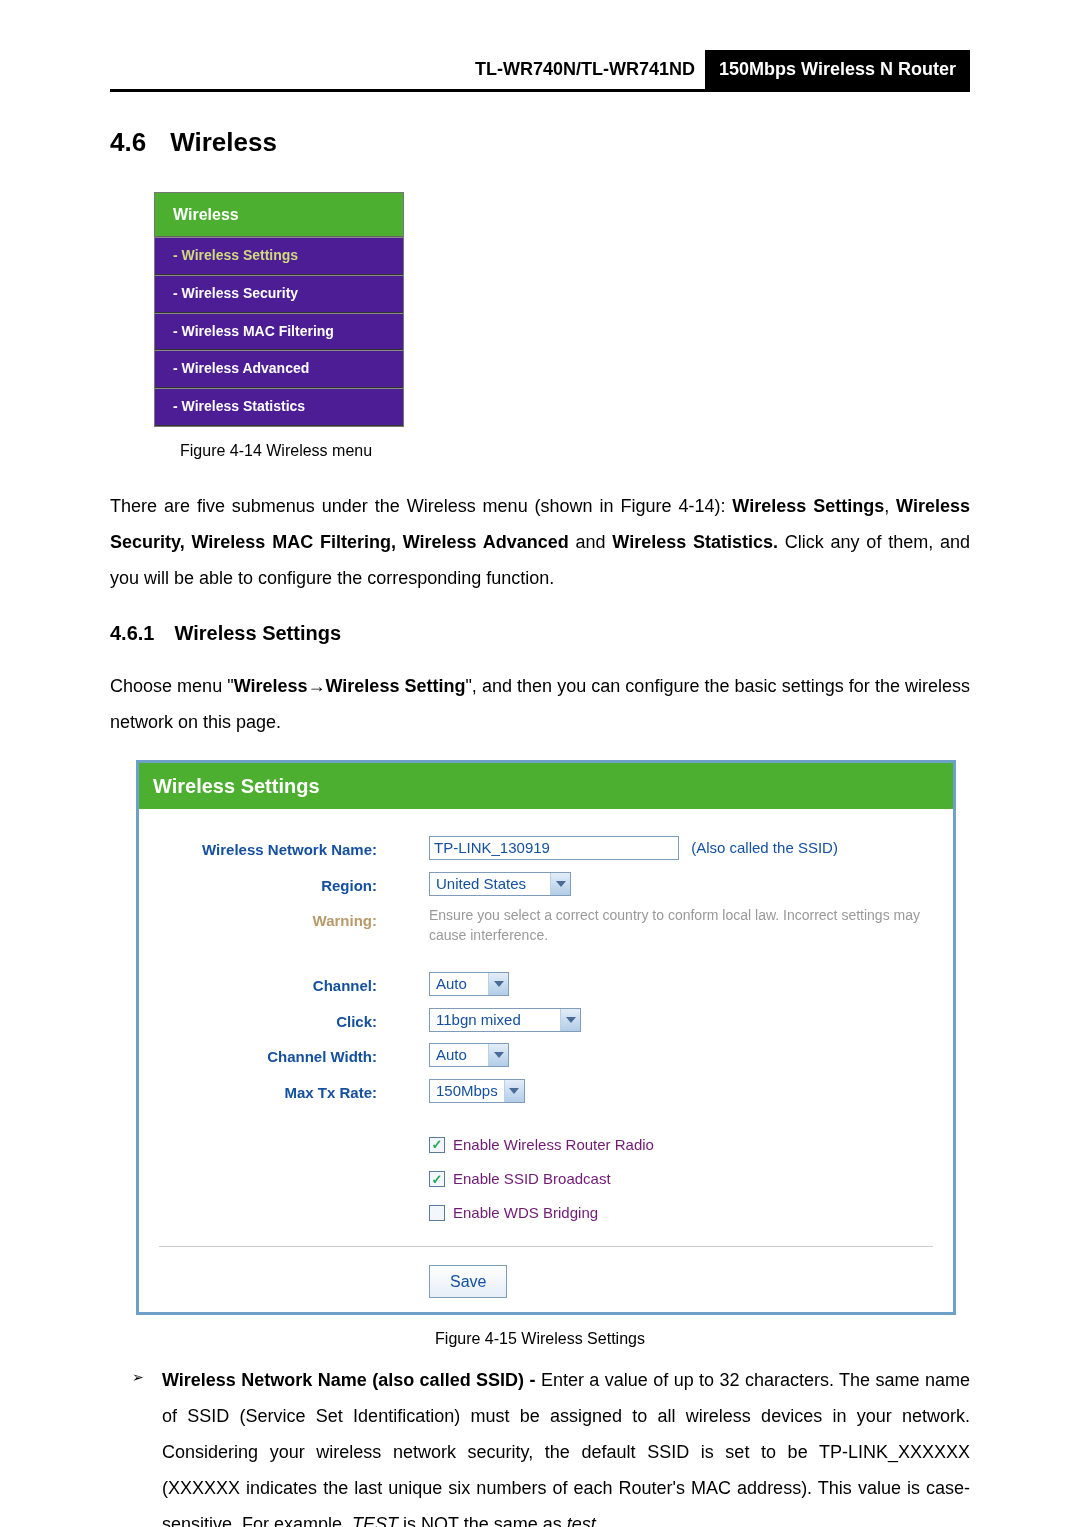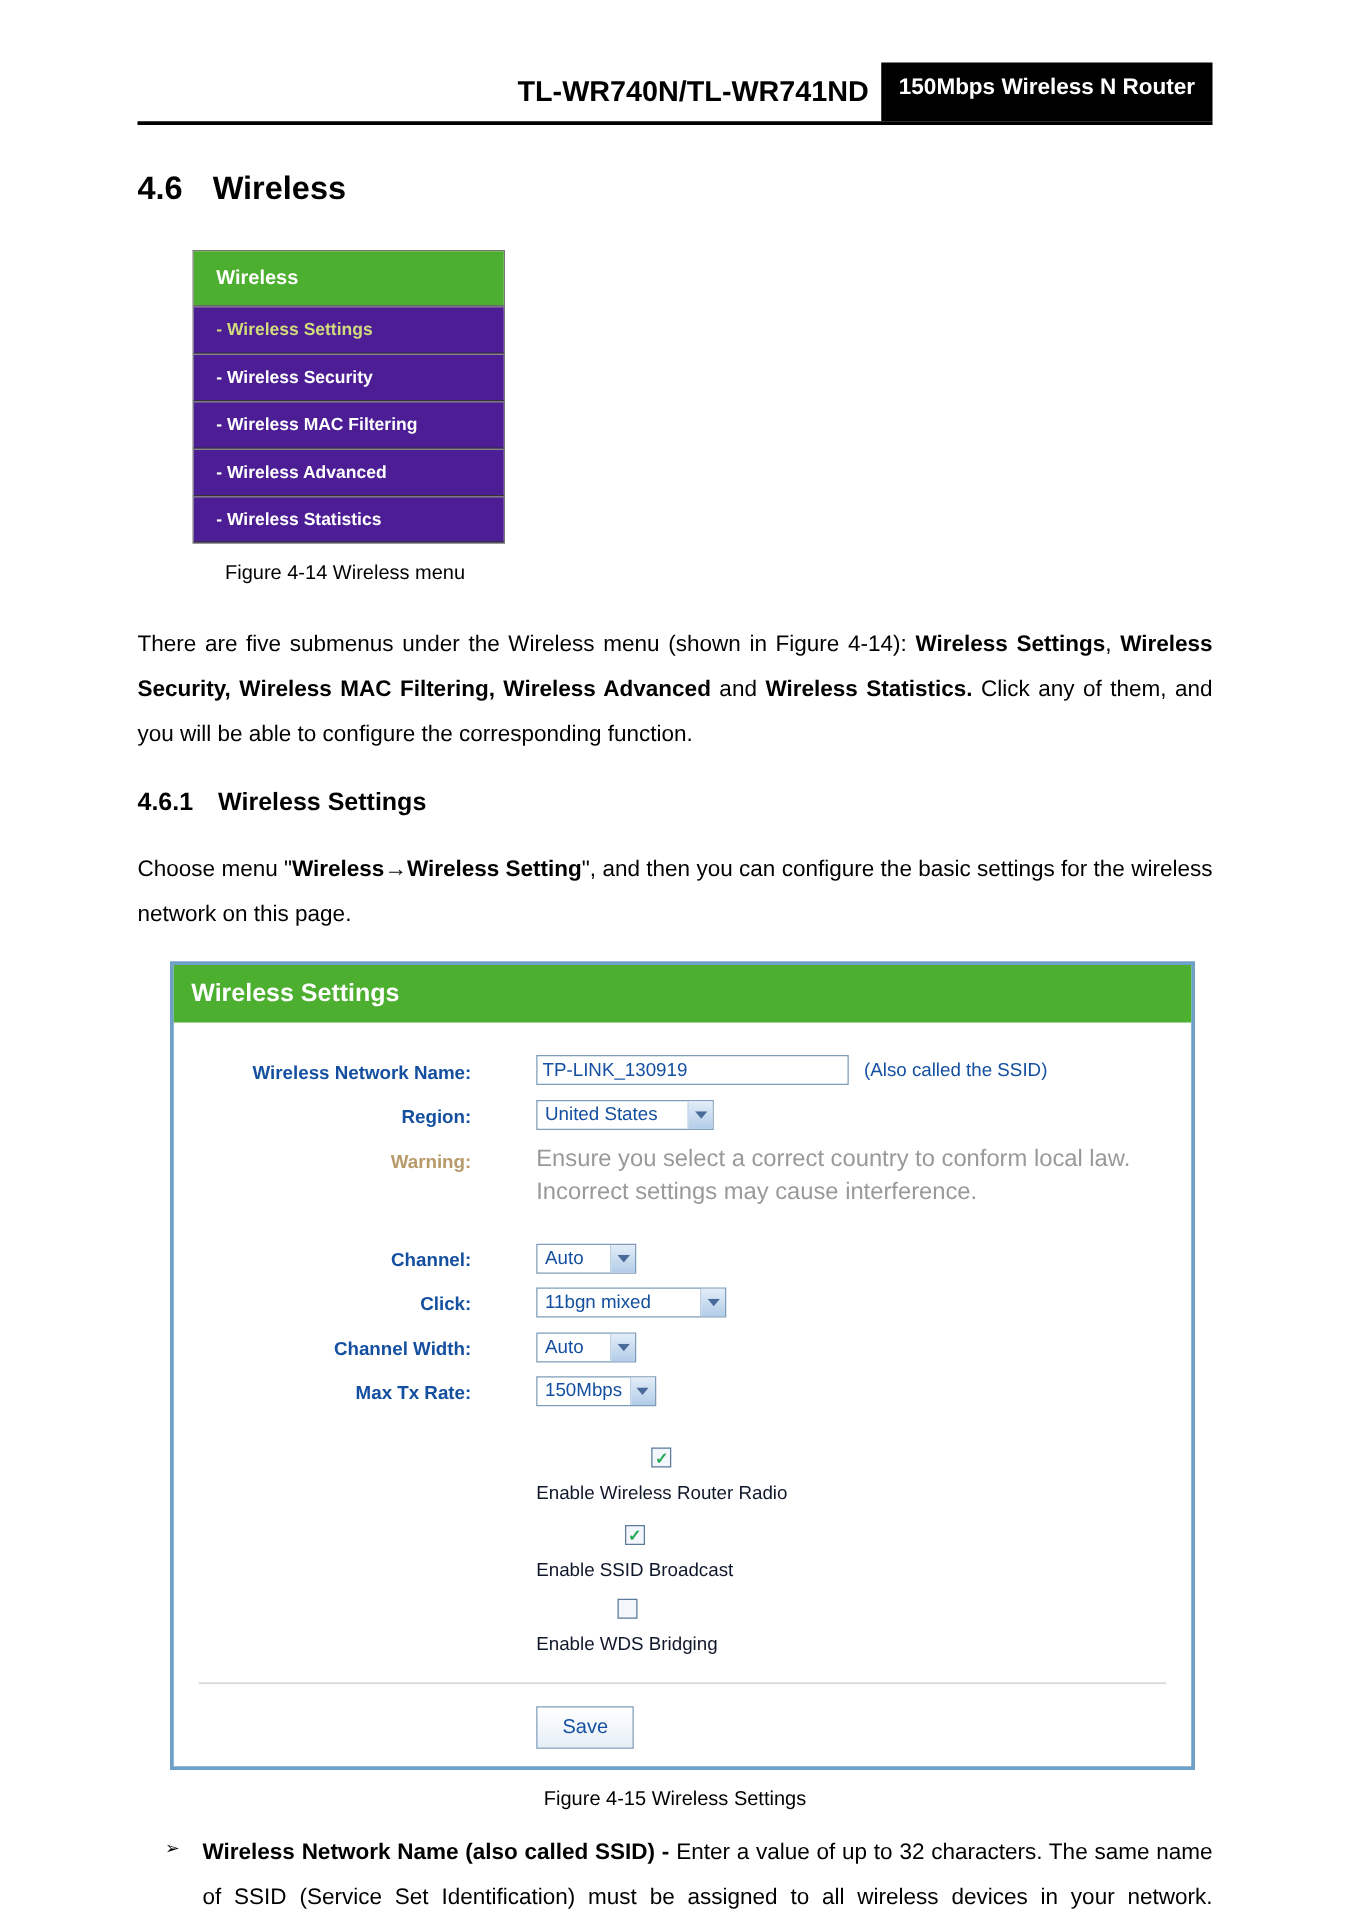--- a/index.html
+++ b/index.html
@@ -23,7 +23,7 @@
     flex: 1;
     text-align: right;
     padding: 4px 10px 4px 0;
-    font-size: 23px;
+    font-size: 18px;
   }
   .header-right {
     background: #000;

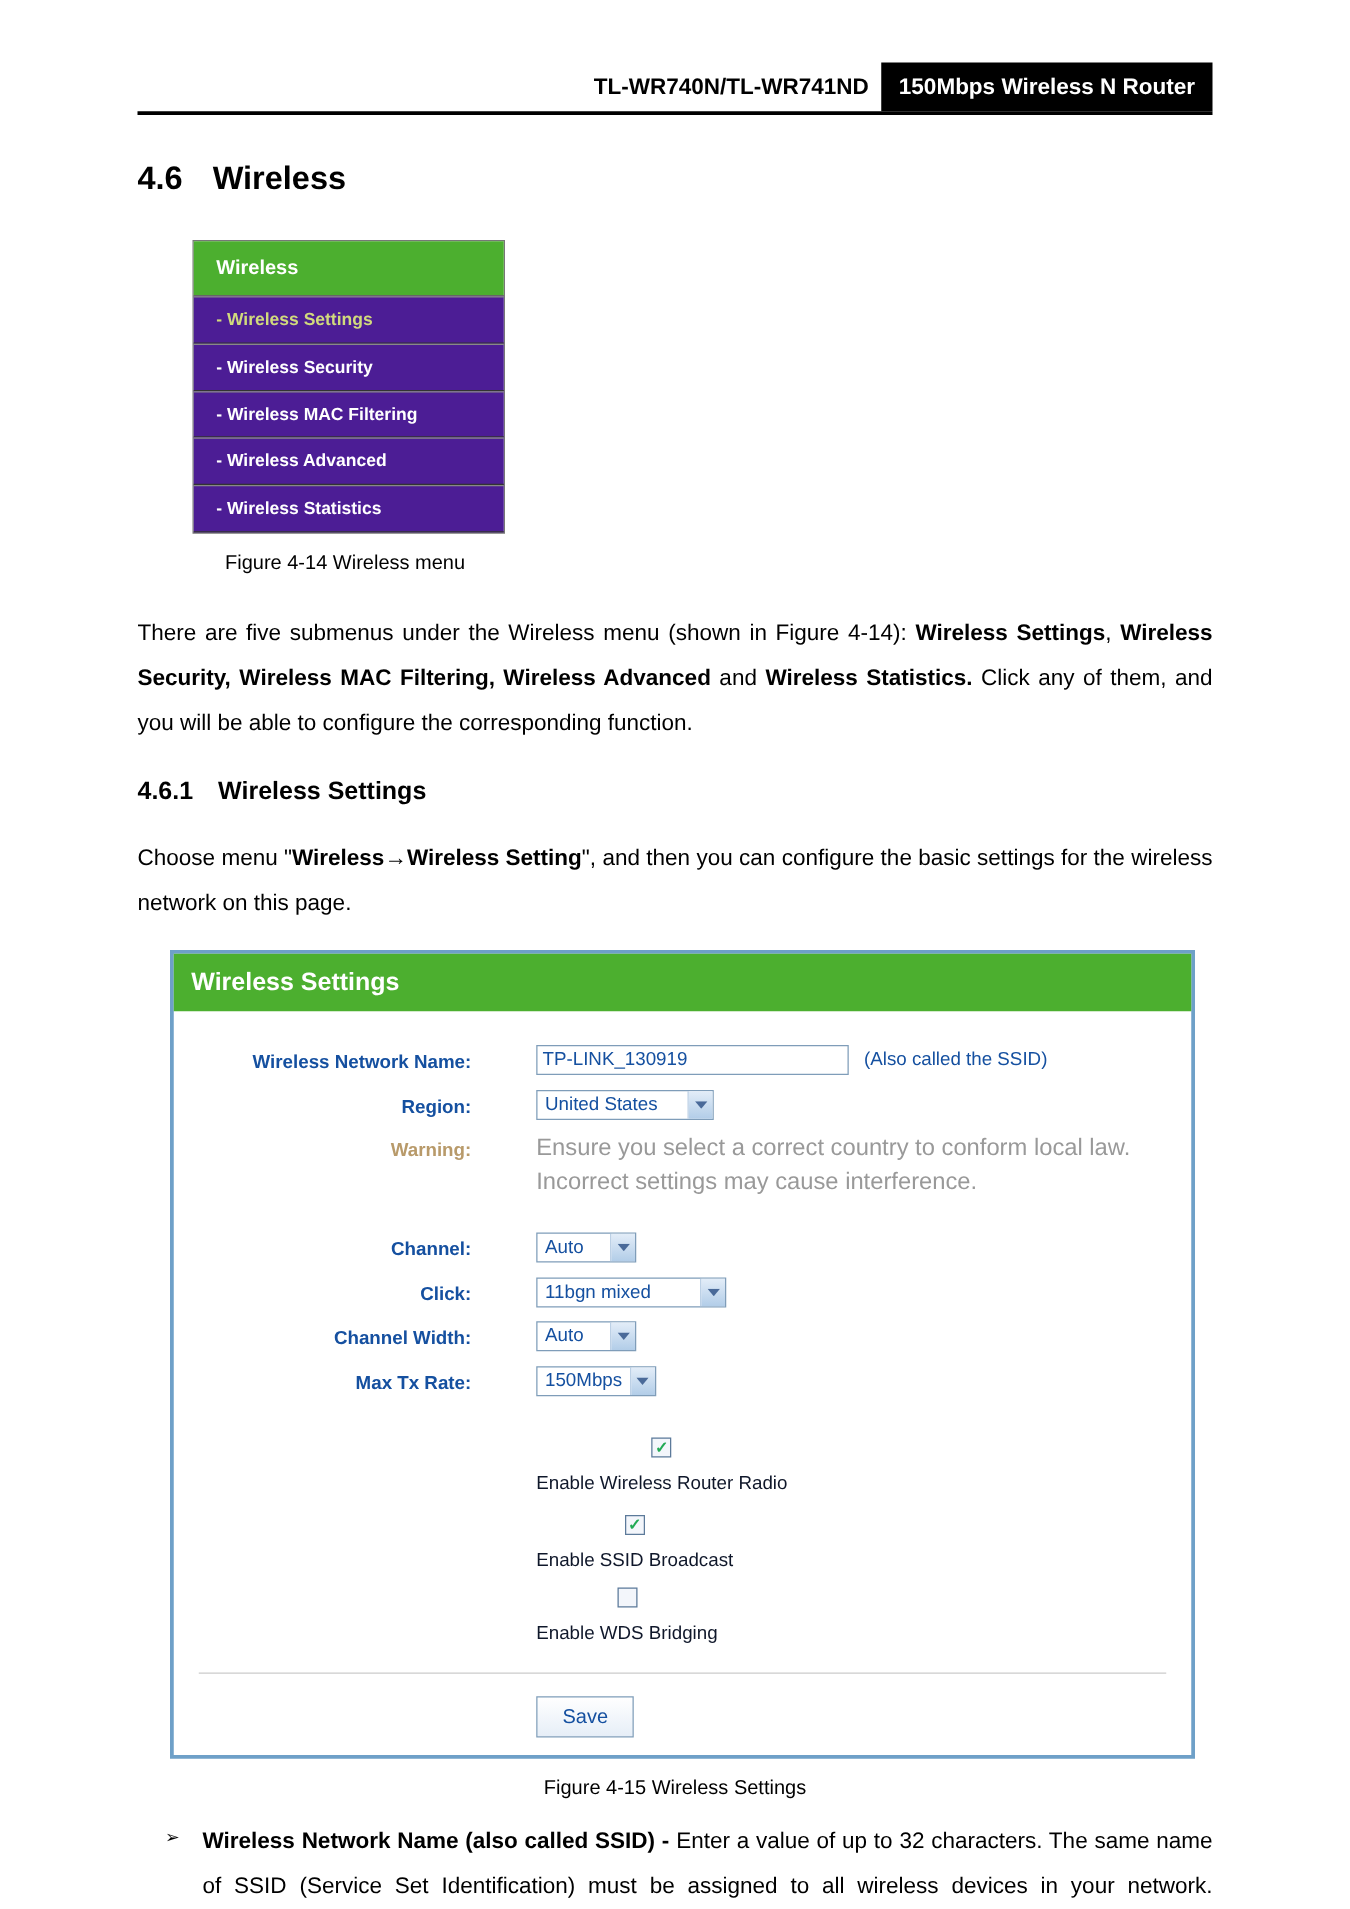--- a/index.html
+++ b/index.html
@@ -139,7 +139,7 @@
     border-left: 1px solid #bcd0e5;
   }
   .select-btn svg { width: 10px; height: 6px; }
-  .warning-text { color: #999; font-size: 19px; line-height: 1.4; }
+  .warning-text { color: #999; font-size: 14px; line-height: 1.4; }
   .spacer { height: 18px; }
   .cb-wrap {
     display: inline-flex; align-items: center; gap: 8px;

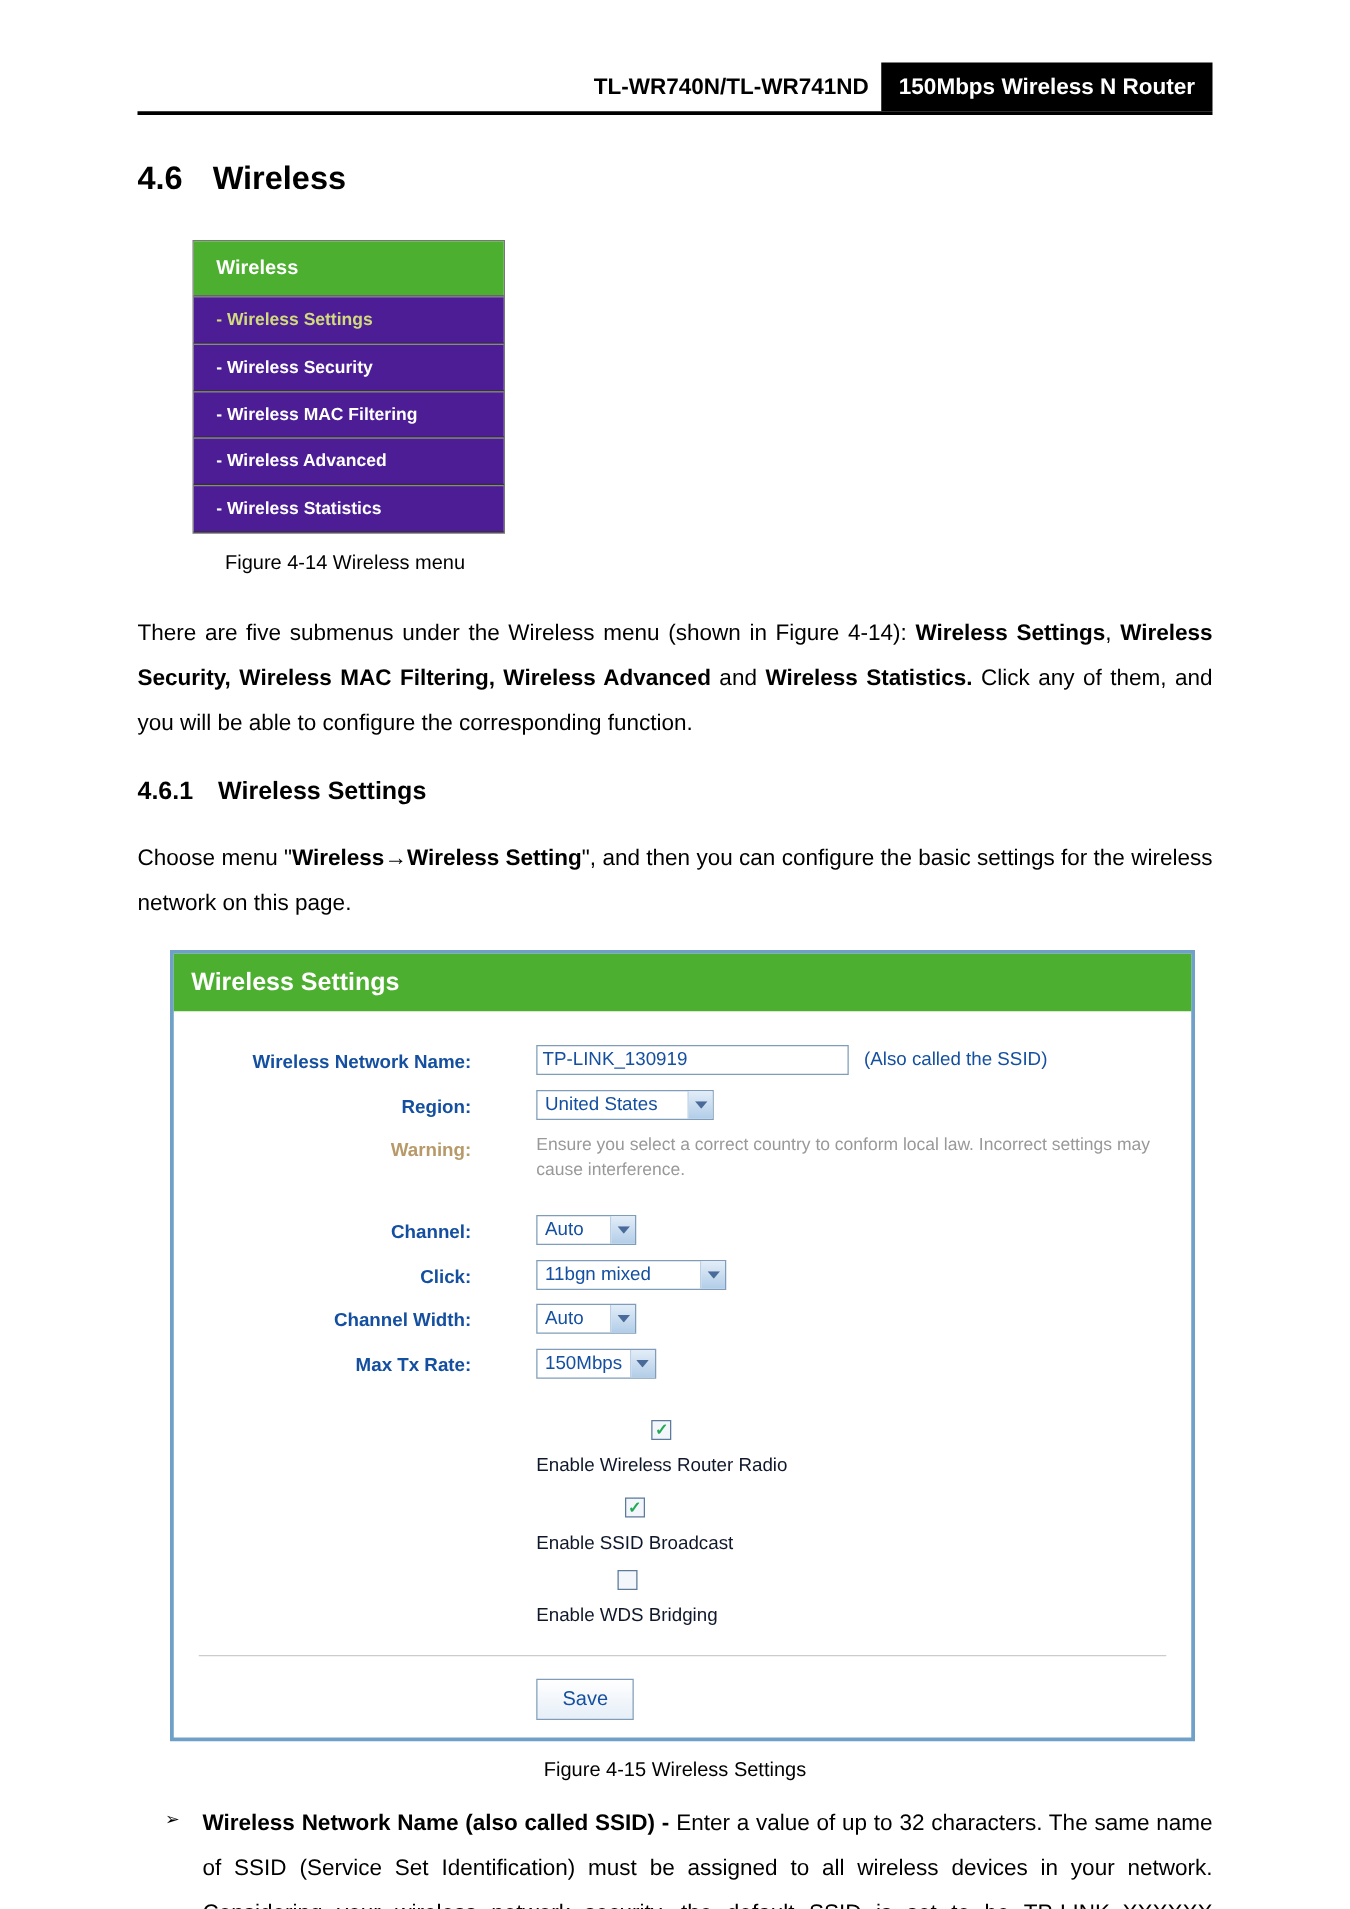--- a/index.html
+++ b/index.html
@@ -143,7 +143,7 @@
   .spacer { height: 18px; }
   .cb-wrap {
     display: inline-flex; align-items: center; gap: 8px;
-    color: #0f172a; font-size: 15px; flex-direction: column;
+    color: #701a75; font-size: 15px;
   }
   .cb {
     width: 16px; height: 16px; border: 1px solid #5c7a9a;

